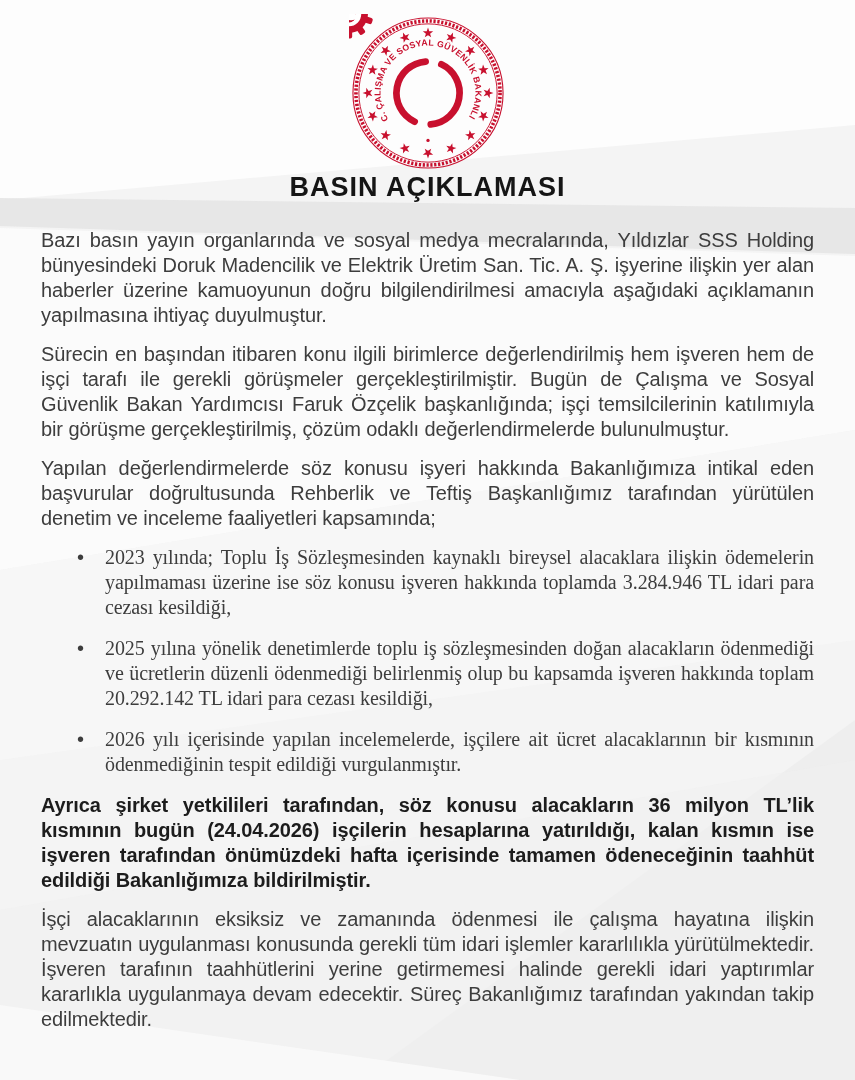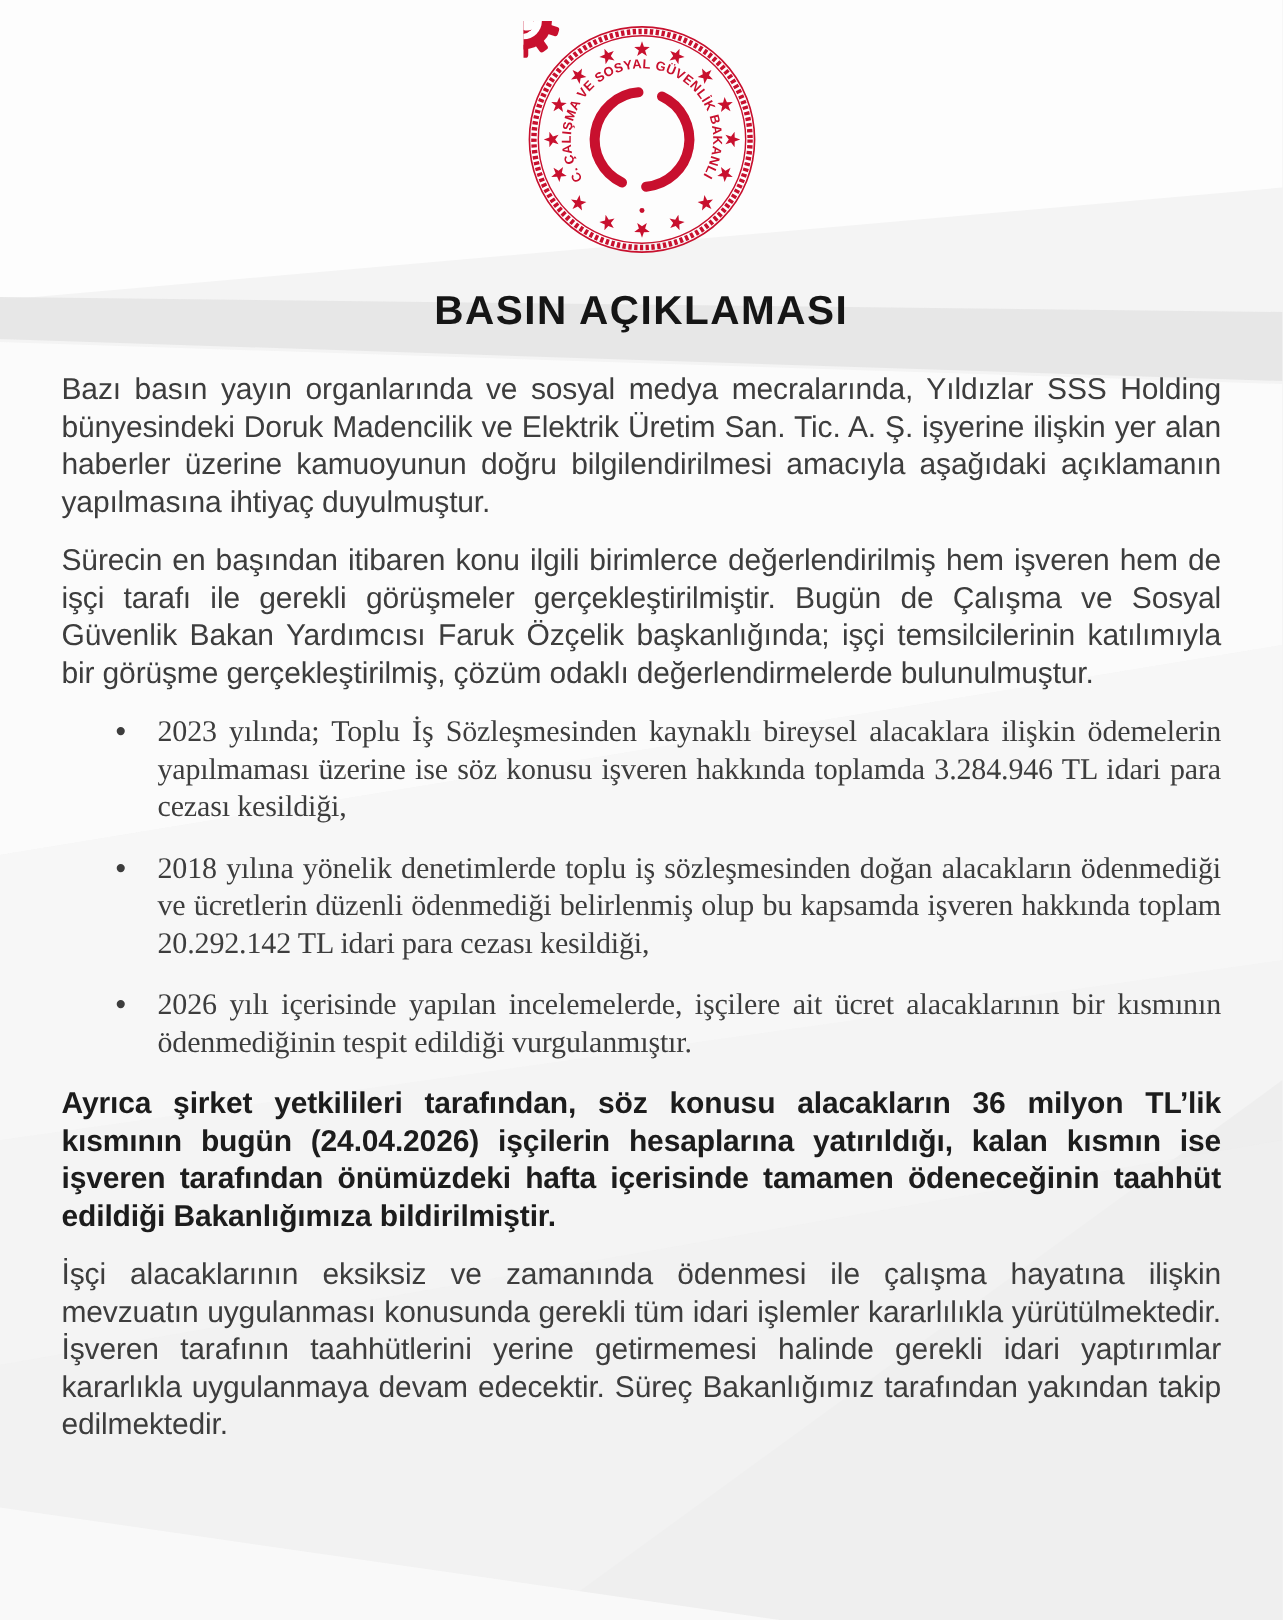--- a/index.html
+++ b/index.html
@@ -30,7 +30,6 @@
   }
   .logo-wrap svg{width:100%;height:100%;display:block;}
   .doc-title{
-    margin-top:20px;
     text-align:center;
     font-size:27px;
     font-weight:700;

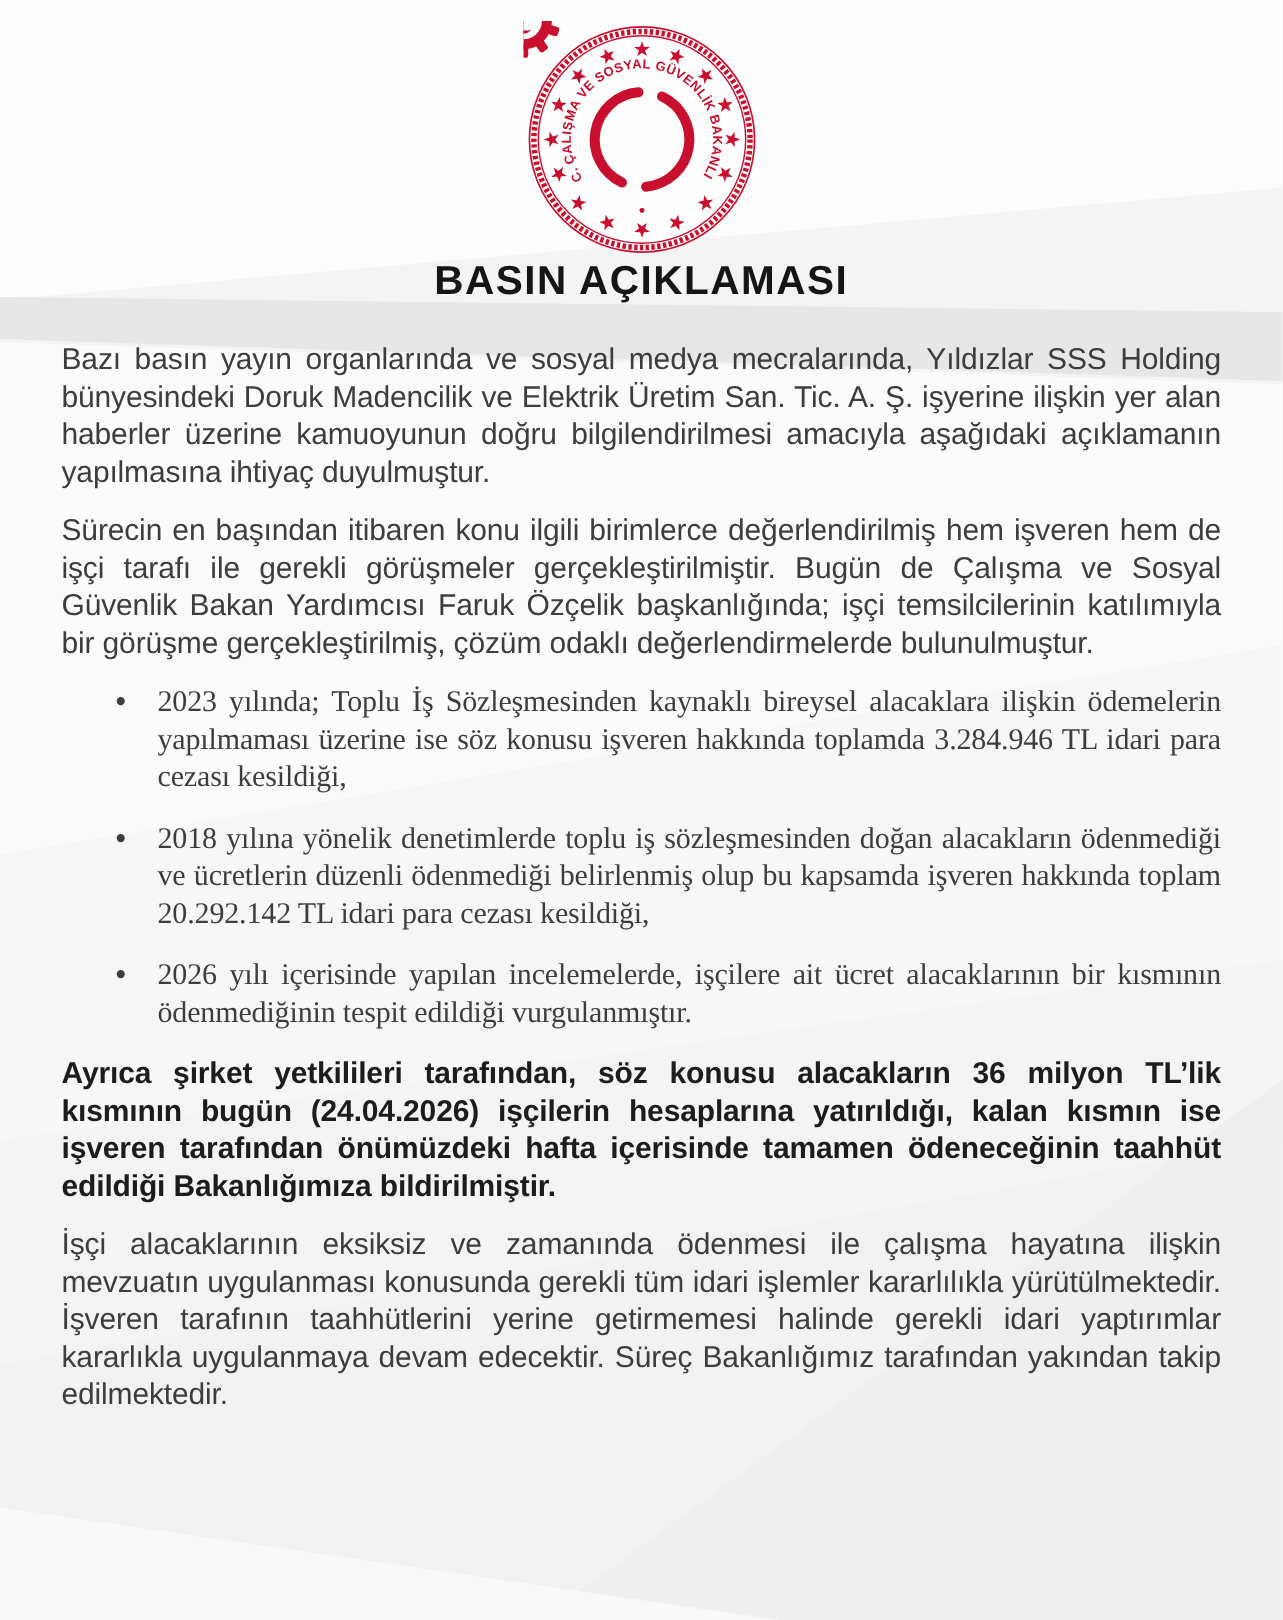--- a/index.html
+++ b/index.html
@@ -169,6 +169,7 @@
   <div class="content">
     <p>Bazı basın yayın organlarında ve sosyal medya mecralarında, Yıldızlar SSS Holding bünyesindeki Doruk Madencilik ve Elektrik Üretim San. Tic. A. Ş. işyerine ilişkin yer alan haberler üzerine kamuoyunun doğru bilgilendirilmesi amacıyla aşağıdaki açıklamanın yapılmasına ihtiyaç duyulmuştur.</p>
     <p>Sürecin en başından itibaren konu ilgili birimlerce değerlendirilmiş hem işveren hem de işçi tarafı ile gerekli görüşmeler gerçekleştirilmiştir. Bugün de Çalışma ve Sosyal Güvenlik Bakan Yardımcısı Faruk Özçelik başkanlığında; işçi temsilcilerinin katılımıyla bir görüşme gerçekleştirilmiş, çözüm odaklı değerlendirmelerde bulunulmuştur.</p>
+    <p>Yapılan değerlendirmelerde söz konusu işyeri hakkında Bakanlığımıza intikal eden başvurular doğrultusunda Rehberlik ve Teftiş Başkanlığımız tarafından yürütülen denetim ve inceleme faaliyetleri kapsamında;</p>
 
     <div class="bullet-list">
       <div class="bullet-item">

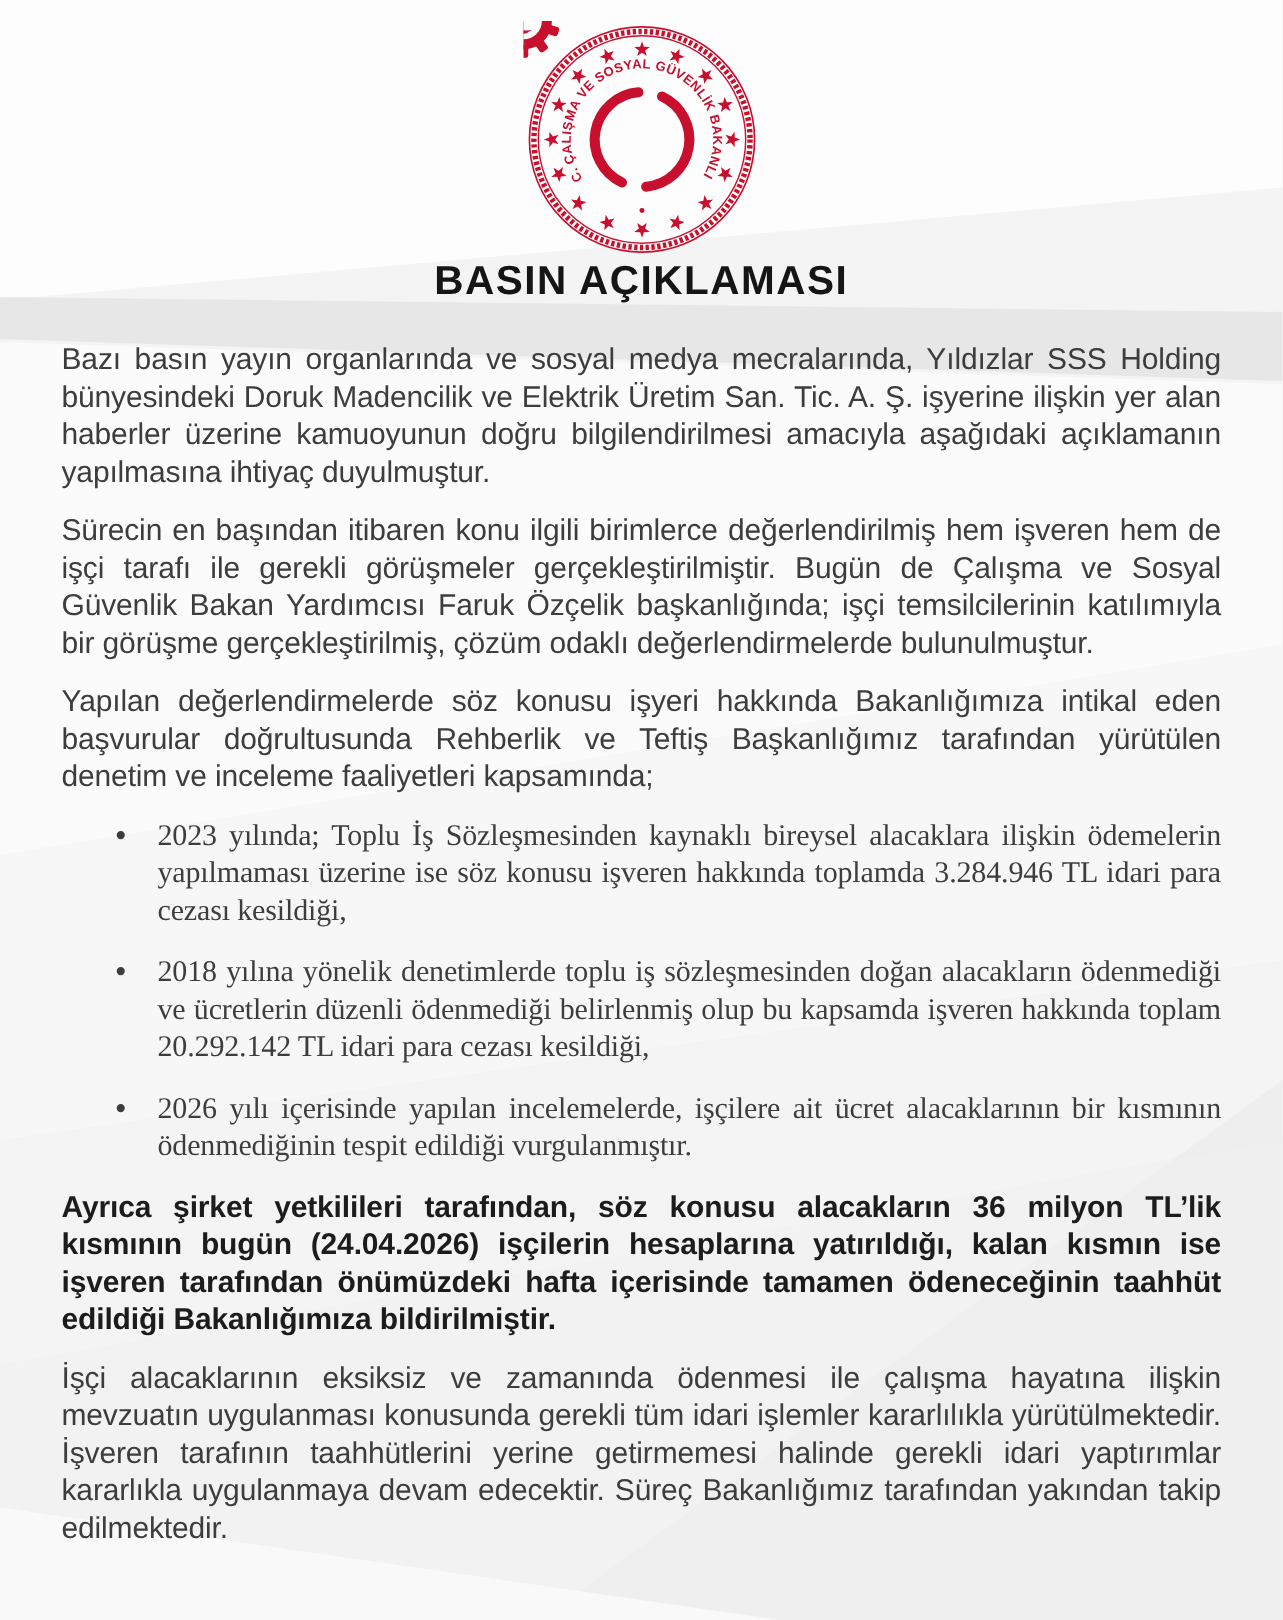--- a/index.html
+++ b/index.html
@@ -178,7 +178,7 @@
       </div>
       <div class="bullet-item">
         <span class="bullet-marker">•</span>
-        <span class="bullet-text">2018 yılına yönelik denetimlerde toplu iş sözleşmesinden doğan alacakların ödenmediği ve ücretlerin düzenli ödenmediği belirlenmiş olup bu kapsamda işveren hakkında toplam 20.292.142 TL idari para cezası kesildiği,</span>
+        <span class="bullet-text">2025 yılına yönelik denetimlerde toplu iş sözleşmesinden doğan alacakların ödenmediği ve ücretlerin düzenli ödenmediği belirlenmiş olup bu kapsamda işveren hakkında toplam 20.292.142 TL idari para cezası kesildiği,</span>
       </div>
       <div class="bullet-item">
         <span class="bullet-marker">•</span>

